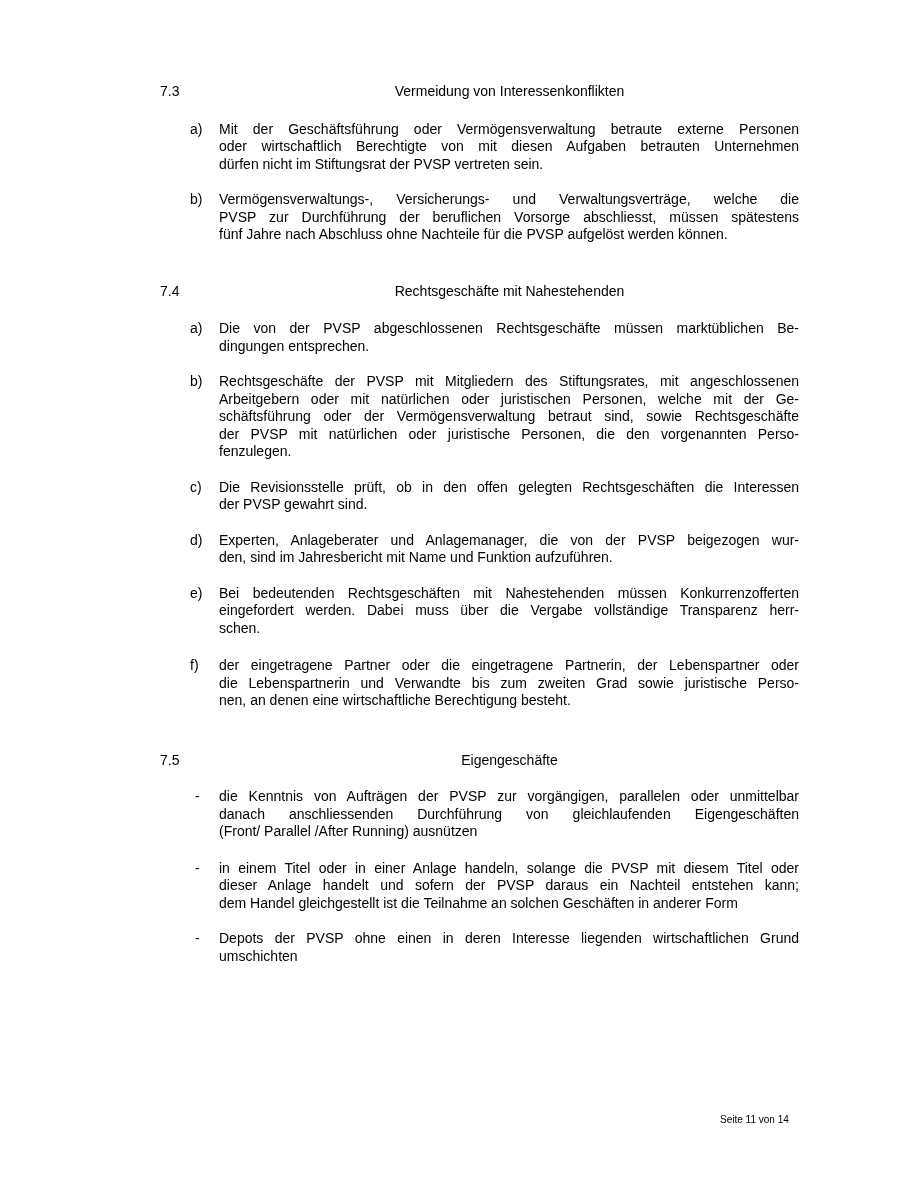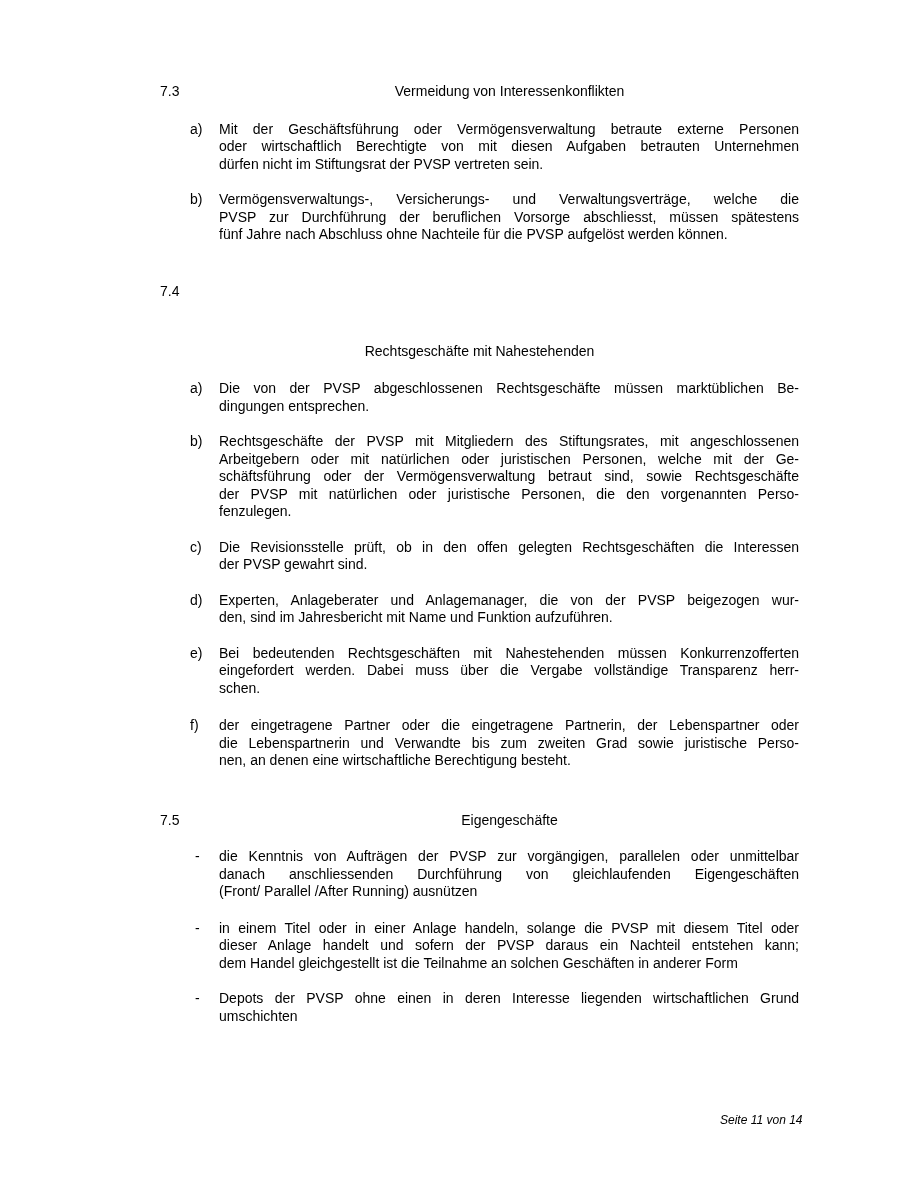--- a/index.html
+++ b/index.html
@@ -65,7 +65,7 @@
   .mt18 { margin-top: 18px; }
   .mt19 { margin-top: 19px; }
   .mt20 { margin-top: 20px; }
-  .mt39 { margin-top: 39px; flex-direction: column; }
+  .mt39 { margin-top: 39px; }
   .mt42 { margin-top: 42px; }
   .footer {
     position: absolute;

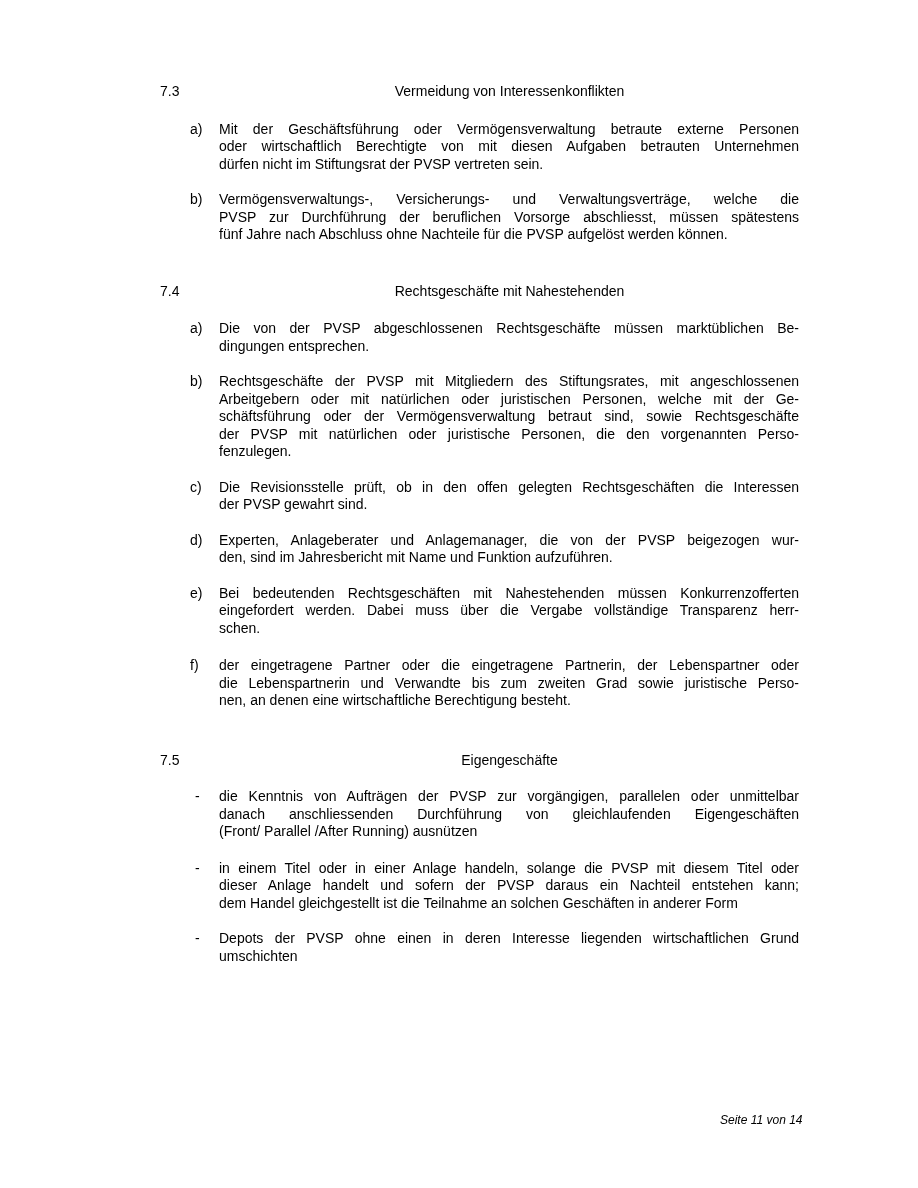--- a/index.html
+++ b/index.html
@@ -71,9 +71,8 @@
     position: absolute;
     left: 700px;
     top: 1113px;
-    font-size: 12px;
+    font-size: 10px;
     line-height: 14px;
-    font-style: italic;
   }
 </style>
 </head>

